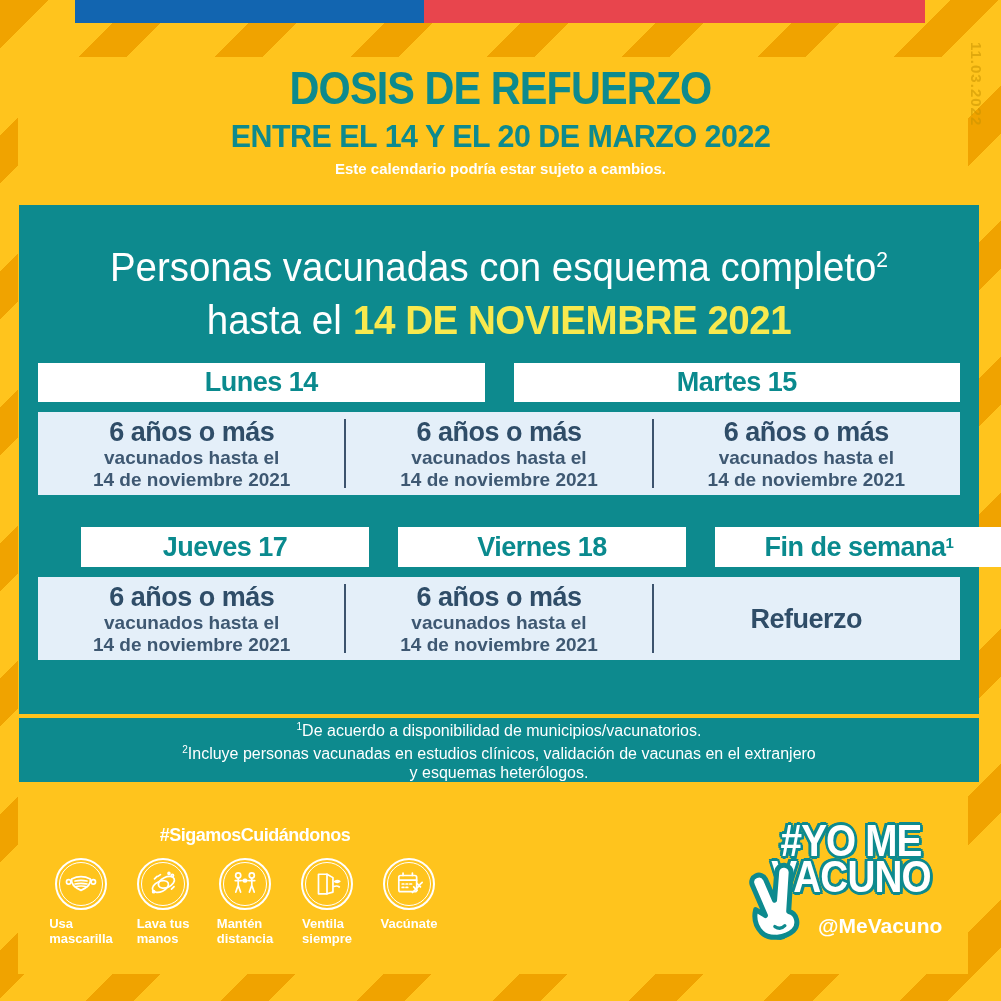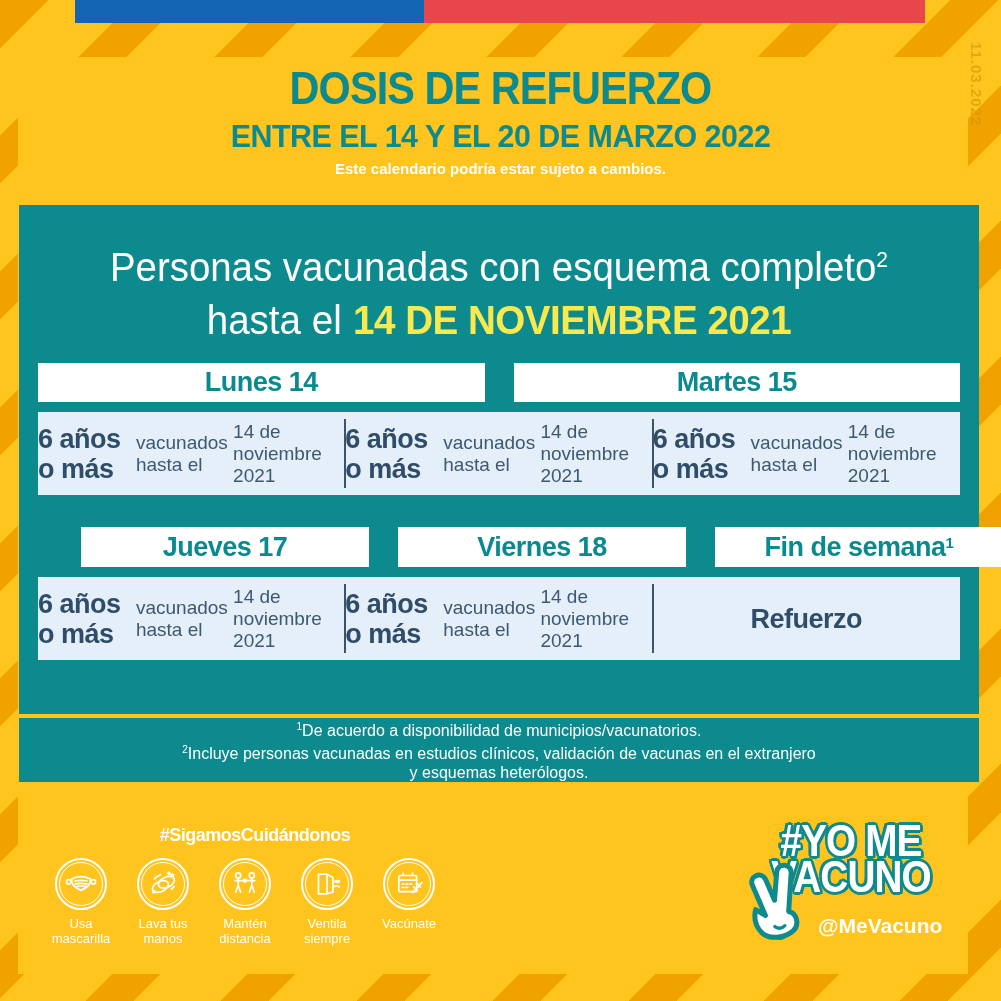--- a/index.html
+++ b/index.html
@@ -46,7 +46,7 @@
   .body-strip{position:absolute;left:19px;width:922px;height:83px;background:#e4eff9;display:flex;}
   .body-strip.r1{top:207px;}
   .body-strip.r2{top:372px;}
-  .body-cell{flex:1;display:flex;flex-direction:row;align-items:center;justify-content:center;position:relative;}
+  .body-cell{flex:1;display:flex;flex-direction:column;align-items:center;justify-content:center;position:relative;}
   .body-cell + .body-cell::before{
     content:"";position:absolute;left:-1px;top:7px;bottom:7px;width:2px;background:#3c536e;
   }

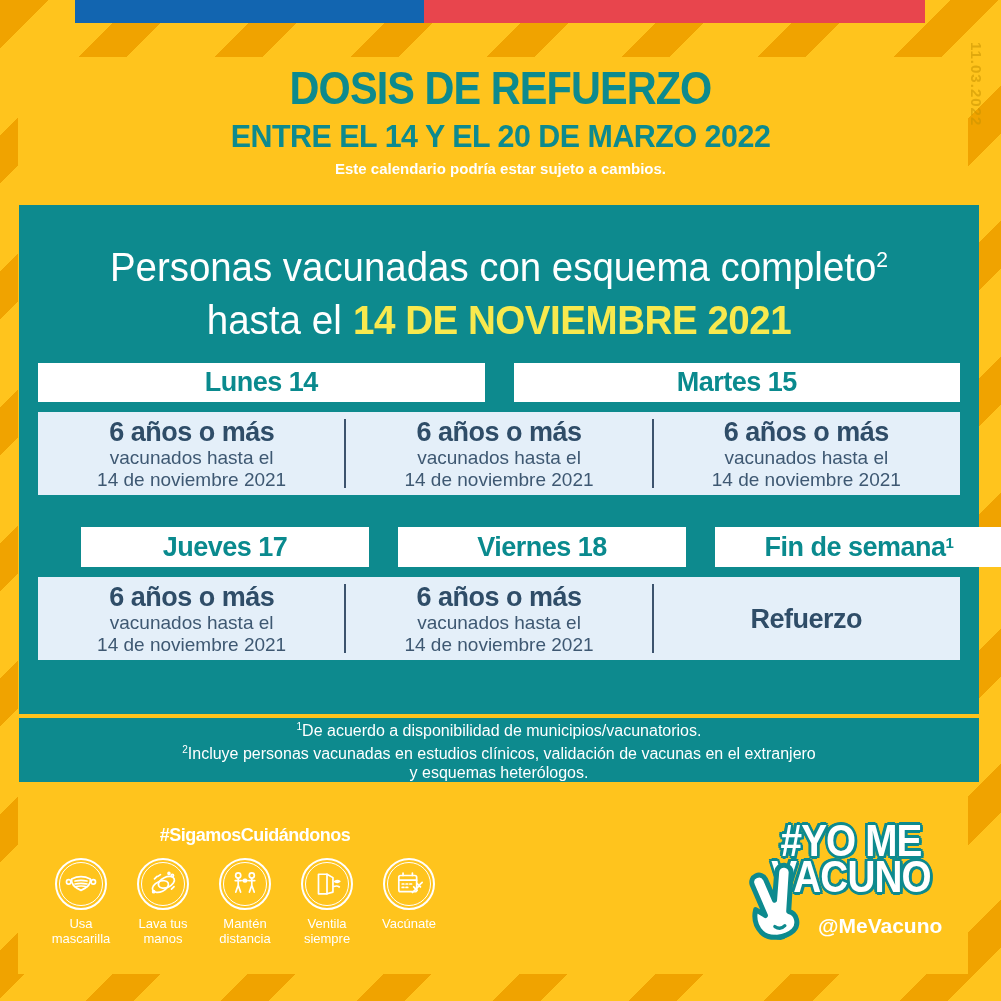--- a/index.html
+++ b/index.html
@@ -51,7 +51,7 @@
     content:"";position:absolute;left:-1px;top:7px;bottom:7px;width:2px;background:#3c536e;
   }
   .cell-title{font-size:27px;line-height:30px;font-weight:800;color:#2f4d68;letter-spacing:-.5px;}
-  .cell-line{font-size:19px;line-height:22px;font-weight:400;color:#3e5872;}
+  .cell-line{font-size:19px;line-height:22px;font-weight:700;color:#3e5872;}
   .footnote-bar{
     position:absolute;left:19px;top:718px;width:960px;height:64px;background:#0d8a8e;
     color:#fff;text-align:center;font-size:16px;line-height:18.5px;font-weight:500;

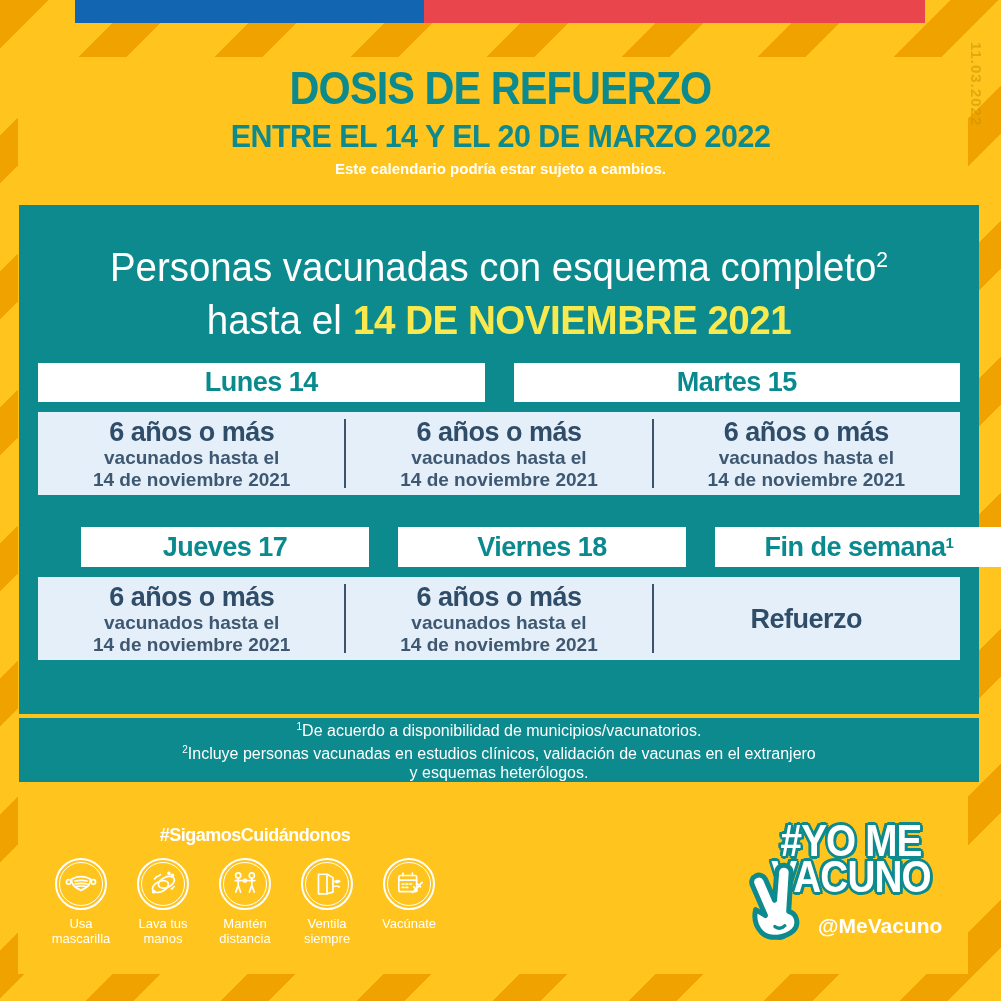--- a/index.html
+++ b/index.html
@@ -67,7 +67,7 @@
   .tip-circle{width:52px;height:52px;border:2px solid #fff;border-radius:50%;position:relative;box-sizing:border-box;display:flex;align-items:center;justify-content:center;}
   .tip-circle::after{content:"";position:absolute;inset:2px;border:1.5px solid #fff;border-radius:50%;}
   .tip-circle svg{width:34px;height:34px;stroke:#fff;fill:none;stroke-width:2;stroke-linecap:round;stroke-linejoin:round;}
-  .tip-label{margin-top:6px;text-align:center;font-size:13px;line-height:15px;font-weight:400;color:#fff;white-space:nowrap;}
+  .tip-label{margin-top:6px;font-size:13px;line-height:15px;font-weight:700;color:#fff;white-space:nowrap;}
   .logo{position:absolute;left:756px;top:822px;width:190px;text-align:center;}
   .logo-line{
     font-size:44px;line-height:38px;font-weight:900;color:#fff;letter-spacing:-1px;transform:scaleX(.88);

